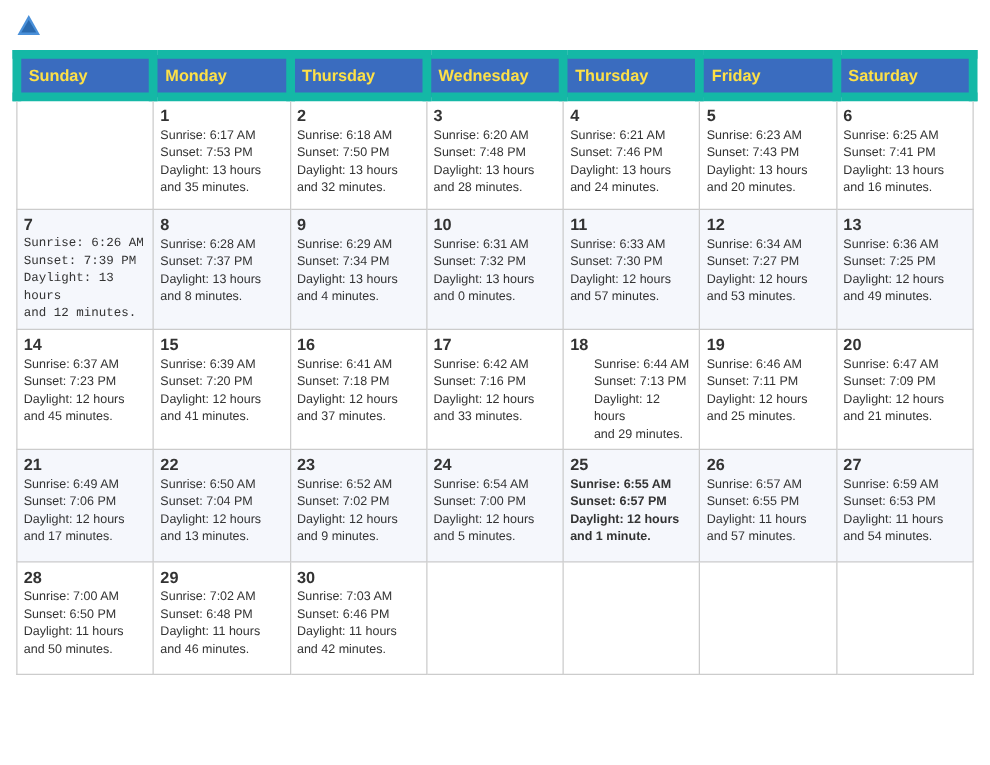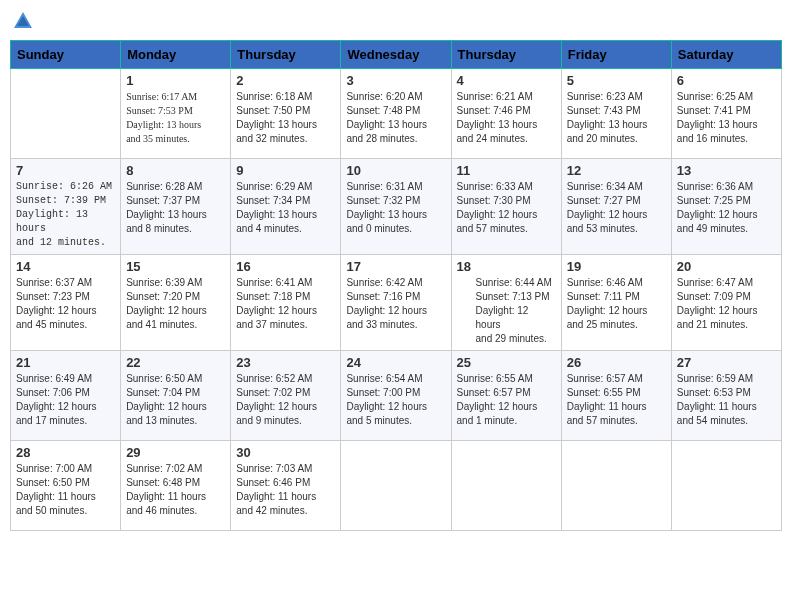--- a/index.html
+++ b/index.html
@@ -59,12 +59,12 @@
     }
     th {
       background-color: #3a6cbf;
-      color: #000000;
+      color: #fde047;
       text-align: left;
       padding: 6px 6px;
       font-size: 13px;
       font-weight: bold;
-      border: 1px solid #14b8a6;
+      border: 7px solid #14b8a6;
     }
     td {
       border: 1px solid #ccc;

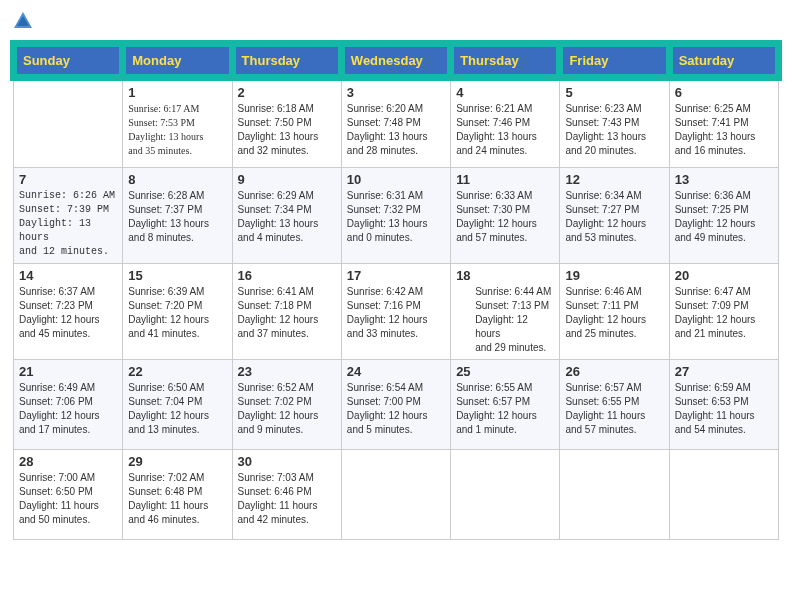--- a/index.html
+++ b/index.html
@@ -132,7 +132,7 @@
         <td class="empty-cell"></td>
         <td>
           <div class="day-num">1</div>
-          <div class="day-info" style="white-space: pre-line; font-family: Liberation Serif, serif;">Sunrise: 6:17 AM
+          <div class="day-info" style="white-space: pre-line;">Sunrise: 6:17 AM
 Sunset: 7:53 PM
 Daylight: 13 hours
 and 35 minutes.</div>

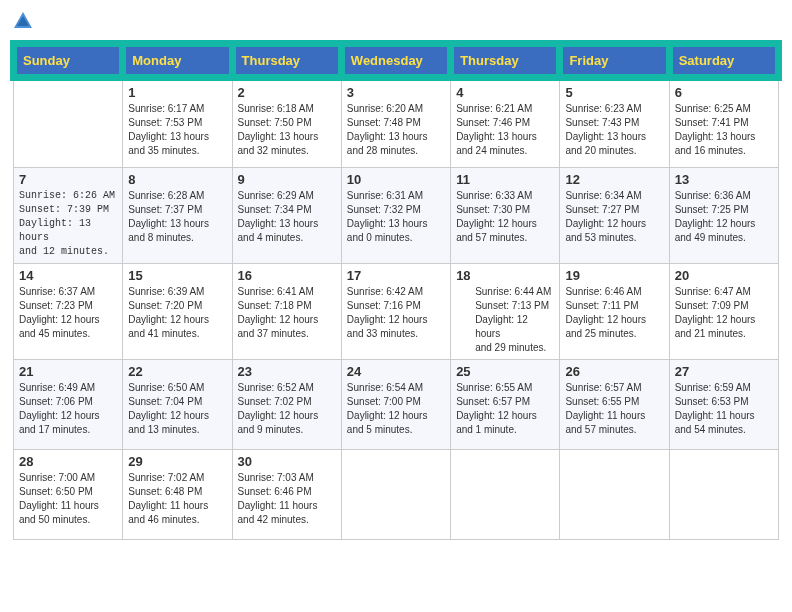--- a/index.html
+++ b/index.html
@@ -306,7 +306,7 @@
         </td>
         <td>
           <div class="day-num">25</div>
-          <div class="day-info" style="white-space: pre-line;">Sunrise: 6:55 AM
+          <div class="day-info" style="white-space: pre-line; font-weight: bold;">Sunrise: 6:55 AM
 Sunset: 6:57 PM
 Daylight: 12 hours
 and 1 minute.</div>

